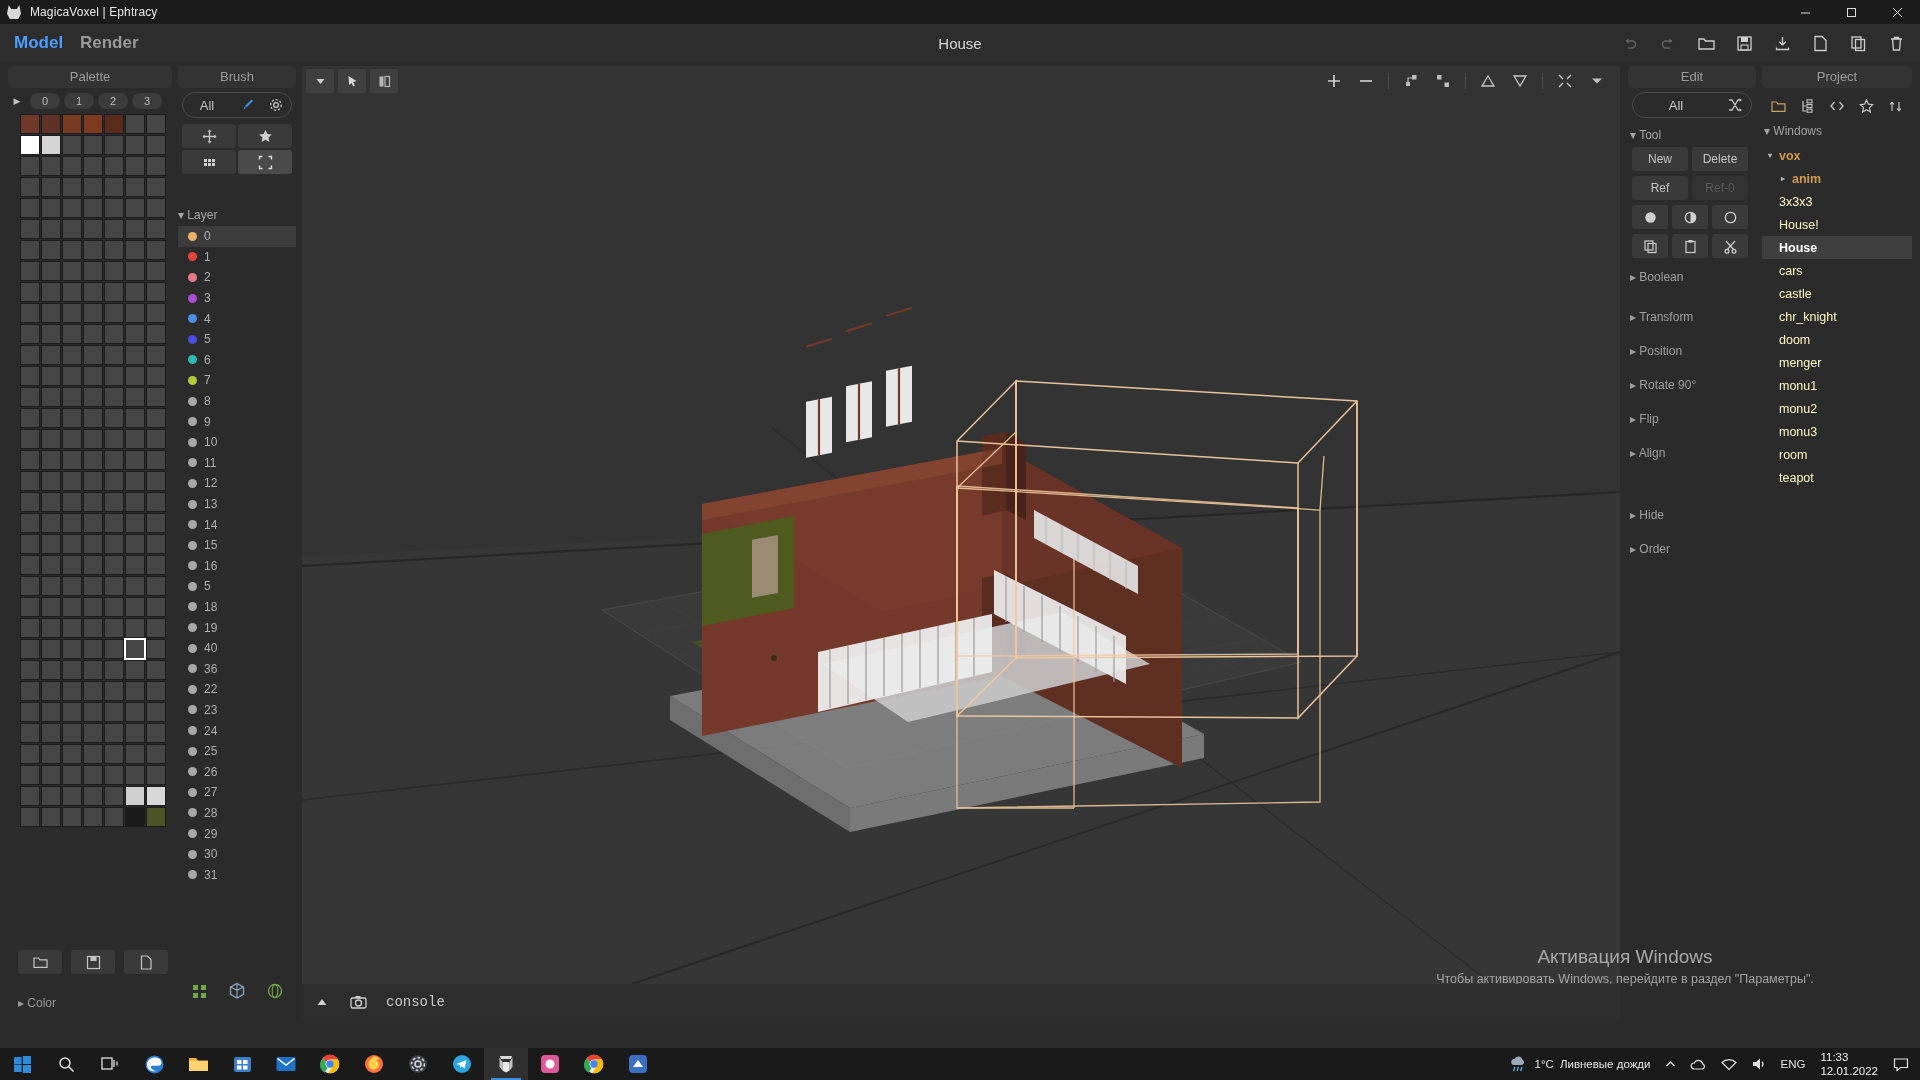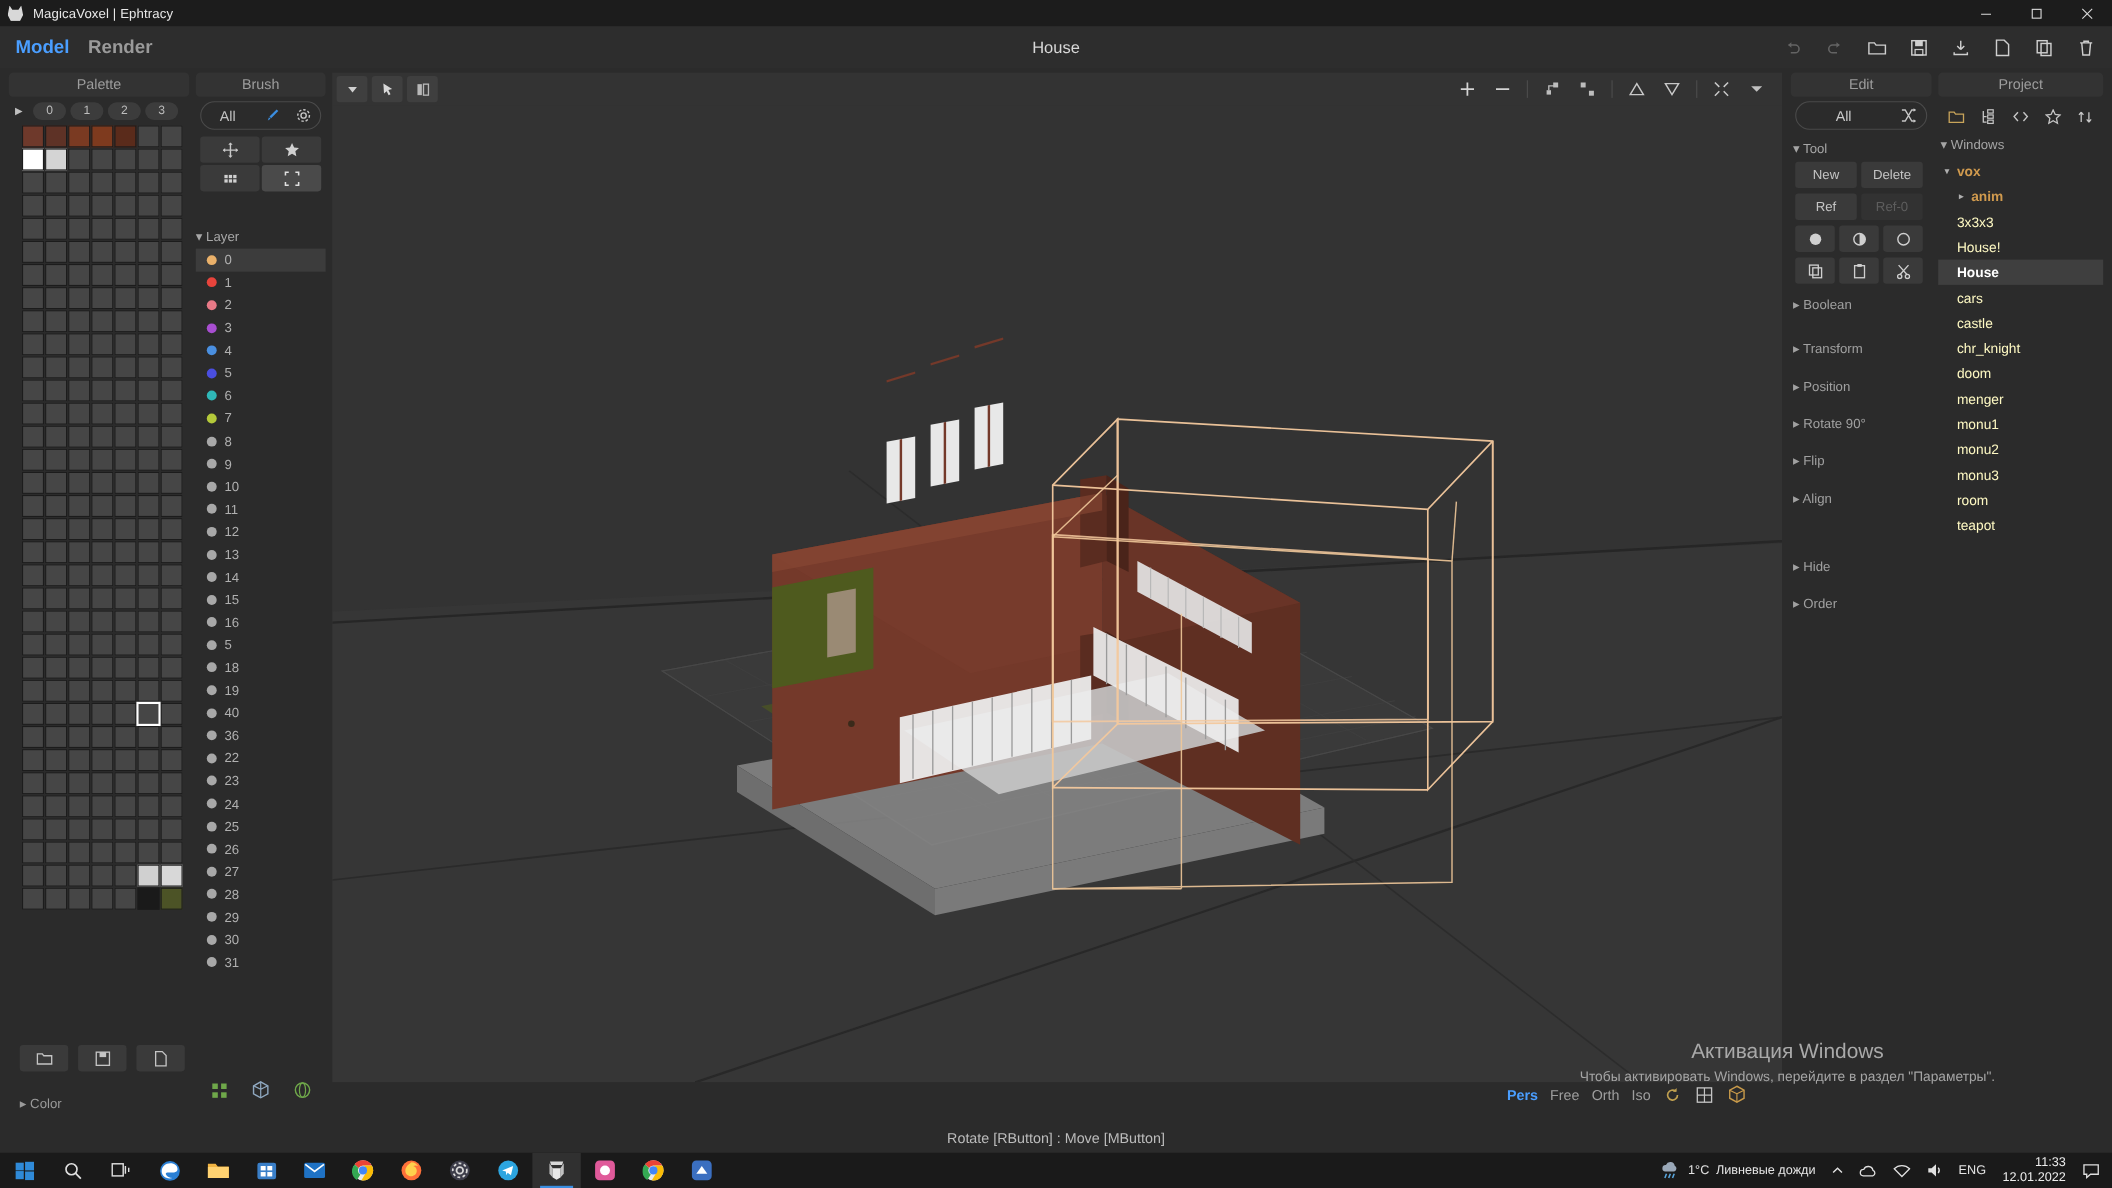--- a/index.html
+++ b/index.html
@@ -959,6 +959,21 @@
     </div>
   </div>
 
+  <div class="console">
+    <div class="con-btn">
+      <svg width="12" height="12" viewBox="0 0 12 12">
+          <path d="M6 3l4.5 6h-9z" fill="#d0d0d0"></path>
+        </svg>
+    </div>
+    <div class="con-btn">
+      <svg width="19" height="19" viewBox="0 0 19 19">
+          <rect x="2" y="5" width="15" height="10" rx="1.5" fill="none" stroke="#cfcfcf" stroke-width="1.3"></rect>
+          <circle cx="9.5" cy="10" r="3" fill="none" stroke="#cfcfcf" stroke-width="1.3"></circle>
+          <rect x="6.5" y="3" width="5" height="2.2" fill="#cfcfcf"></rect>
+        </svg>
+    </div>
+    <div class="con-field">console</div>
+  </div>
 
   <div class="statusbar">
     <span>Rotate [RButton] : Move [MButton]</span>

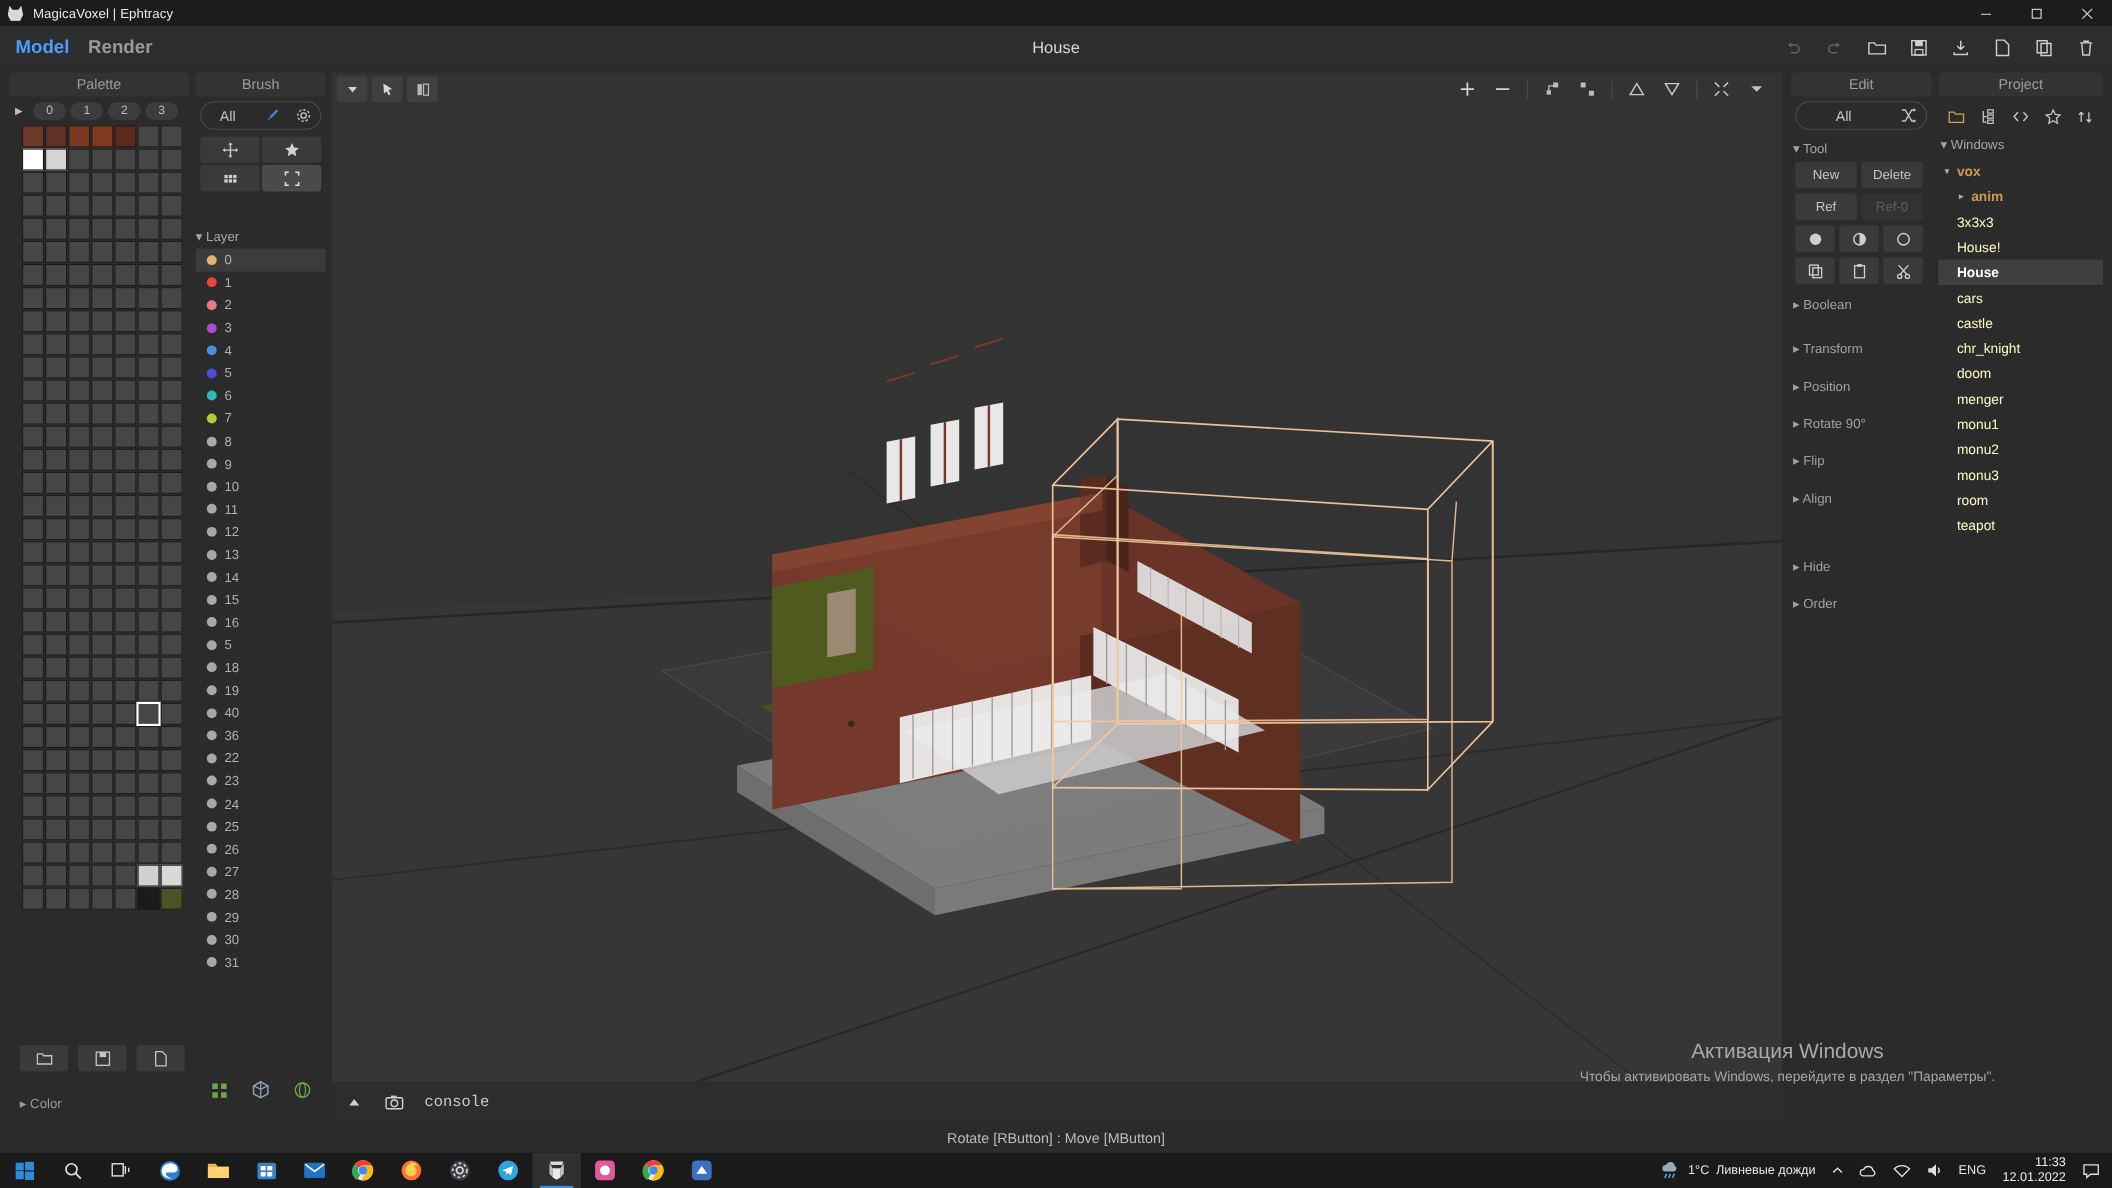--- a/index.html
+++ b/index.html
@@ -975,9 +975,6 @@
     <div class="con-field">console</div>
   </div>
 
-  <div class="statusbar">
-    <span>Rotate [RButton] : Move [MButton]</span>
-  </div>
 
   <div class="edit-panel">
     <div class="panel-head" style="width:128px">Edit</div>

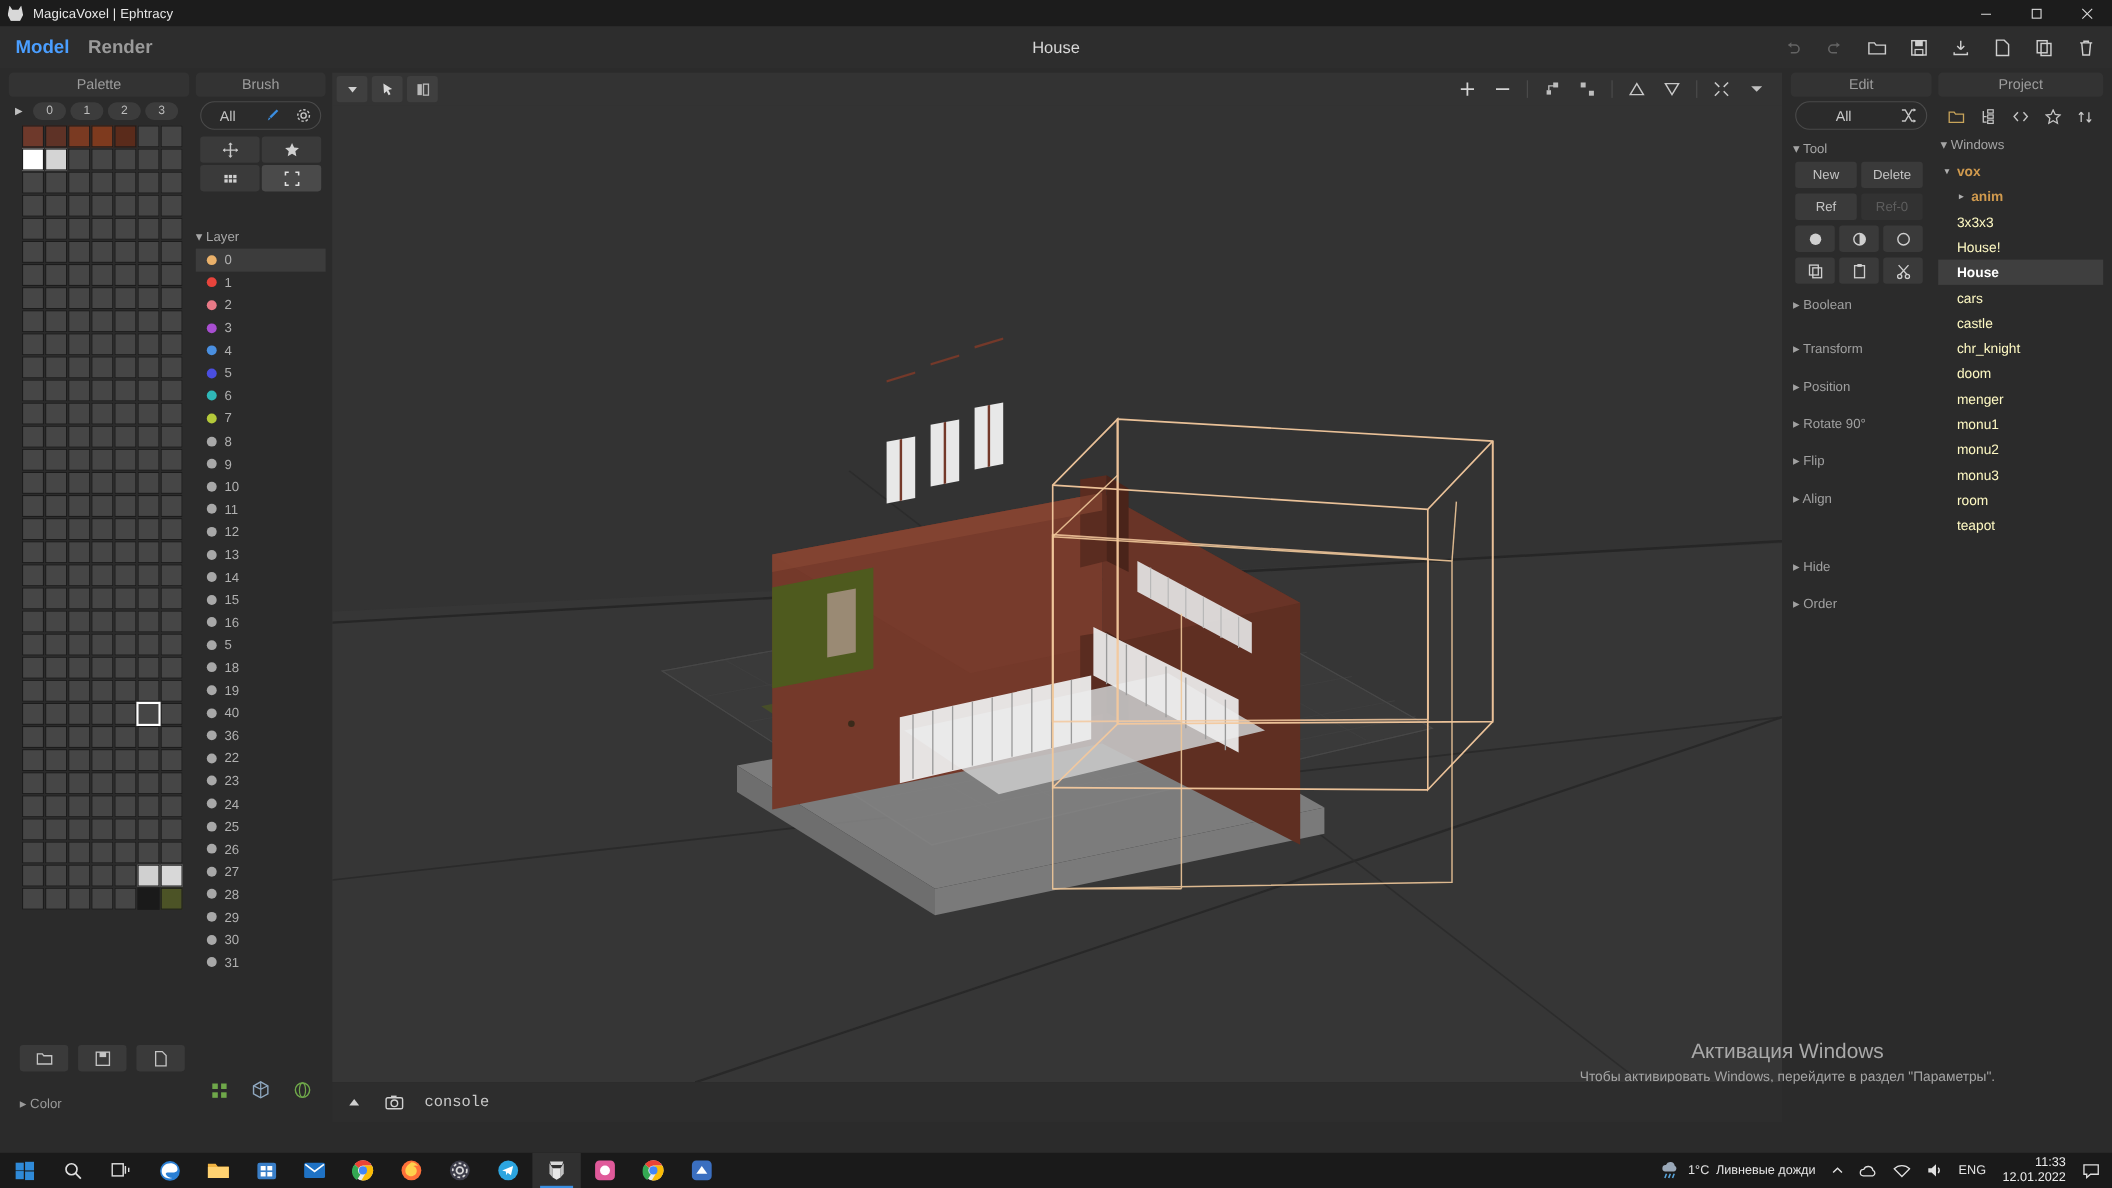--- a/index.html
+++ b/index.html
@@ -145,7 +145,7 @@
   .tk.active { background:#303030; }
   .tray { margin-left:auto; display:flex; align-items:center; height:32px; padding-right:4px; }
   .tray-item { padding:0 7px; font-size:11.5px; color:#e4e4e4; display:flex; align-items:center; height:32px; }
-  .clock { text-align:right; line-height:1.25; font-size:11.5px; color:#ededed; padding:0 8px; }
+  .clock { line-height:1.25; font-size:11.5px; color:#ededed; padding:0 8px; }
   .wicon { display:block; }
 </style>
 </head>

